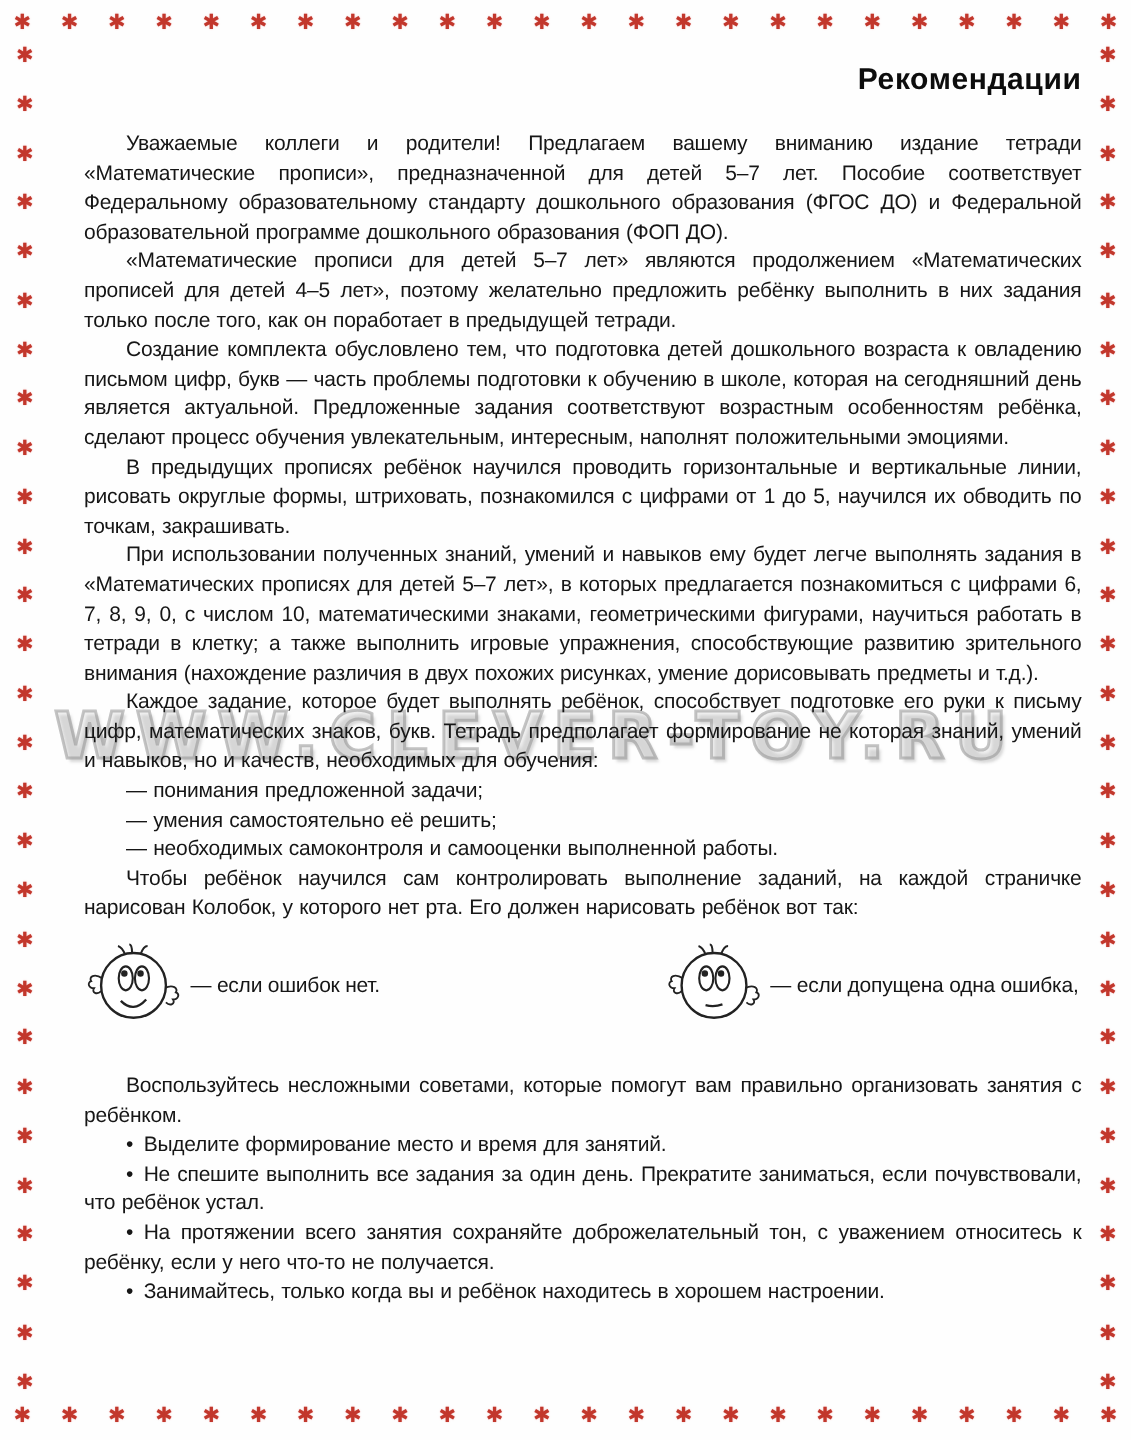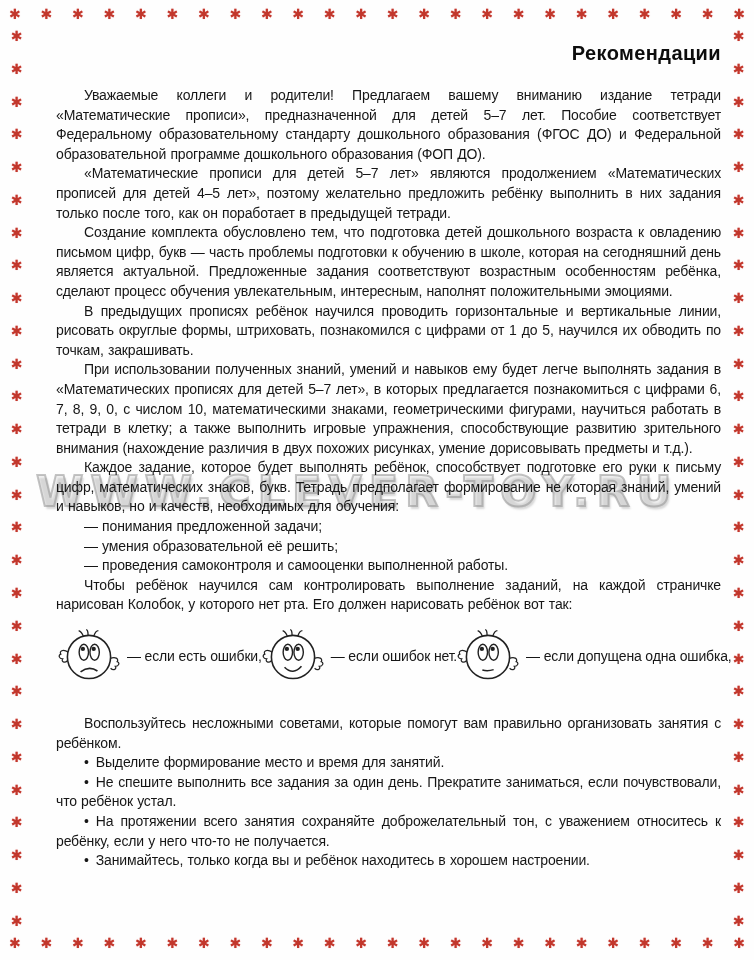--- a/index.html
+++ b/index.html
@@ -214,7 +214,7 @@
   <p>Каждое задание, которое будет выполнять ребёнок, способствует подготовке его руки к письму цифр, математических знаков, букв. Тетрадь предполагает формирование не которая знаний, умений и навыков, но и качеств, необходимых для обучения:</p>
 
   <p class="goal">— понимания предложенной задачи;</p>
-  <p class="goal">— умения образовательной её решить;</p>
+  <p class="goal">— умения самостоятельно её решить;</p>
   <p class="goal">— проведения самоконтроля и самооценки выполненной работы.</p>
 
   <p>Чтобы ребёнок научился сам контролировать выполнение заданий, на каждой страничке нарисован Колобок, у которого нет рта. Его должен нарисовать ребёнок вот так:</p>

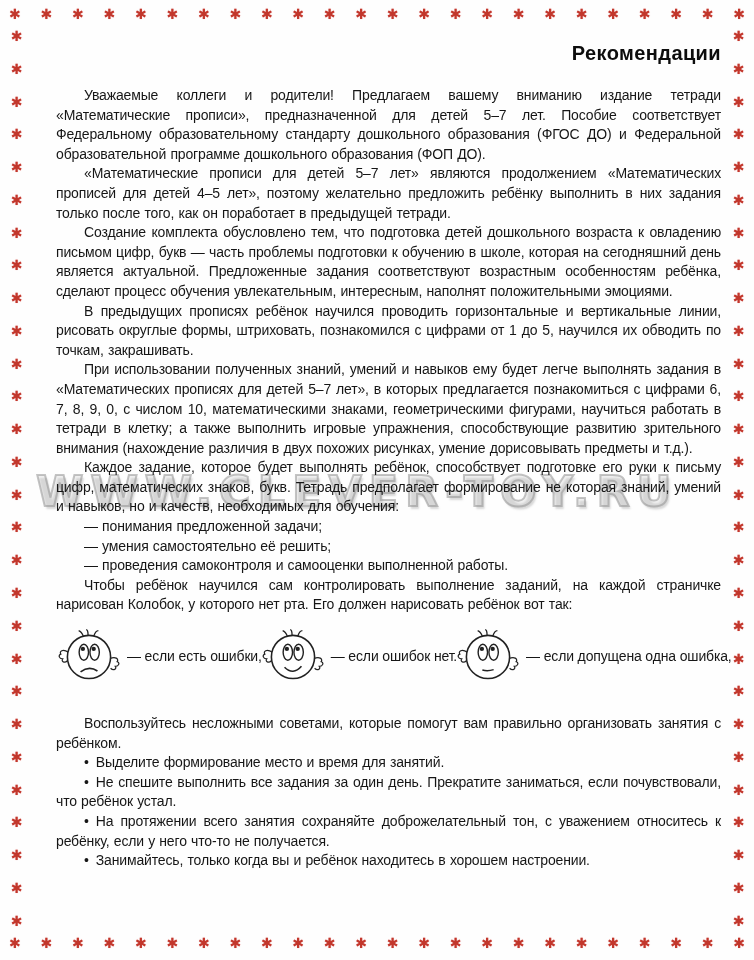--- a/index.html
+++ b/index.html
@@ -215,7 +215,7 @@
 
   <p class="goal">— понимания предложенной задачи;</p>
   <p class="goal">— умения самостоятельно её решить;</p>
-  <p class="goal">— проведения самоконтроля и самооценки выполненной работы.</p>
+  <p class="goal">— необходимых самоконтроля и самооценки выполненной работы.</p>
 
   <p>Чтобы ребёнок научился сам контролировать выполнение заданий, на каждой страничке нарисован Колобок, у которого нет рта. Его должен нарисовать ребёнок вот так:</p>
 

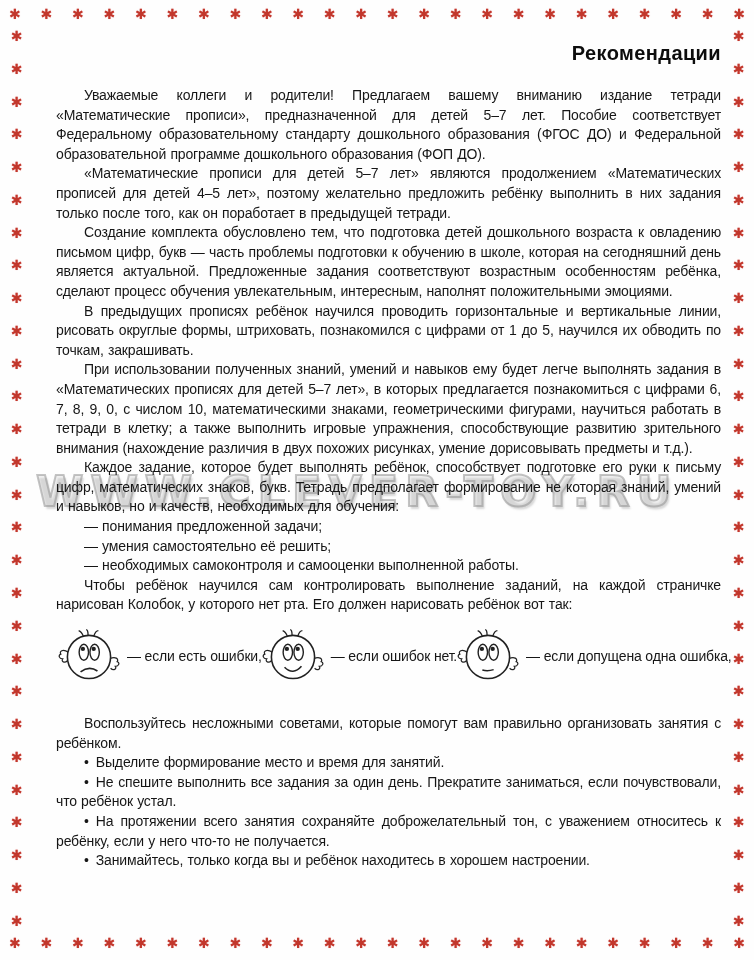--- a/index.html
+++ b/index.html
@@ -220,22 +220,6 @@
   <p>Чтобы ребёнок научился сам контролировать выполнение заданий, на каждой страничке нарисован Колобок, у которого нет рта. Его должен нарисовать ребёнок вот так:</p>
 
   <div class="faces-row">
-    <div class="face-group">
-      <svg width="62" height="56" viewBox="0 0 66 58">
-        <path d="M11,25 C5,21 1,24 3,27 C0,28 1,32 5,32 C3,35 7,37 10,34" fill="#fff" stroke="#222" stroke-width="1.3"></path>
-        <path d="M55,32 C61,29 65,32 63,35 C66,36 65,40 61,40 C63,43 59,45 56,42" fill="#fff" stroke="#222" stroke-width="1.3"></path>
-        <circle cx="33" cy="30" r="23" fill="#fff" stroke="#222" stroke-width="1.7"></circle>
-        <path d="M27,8 Q25,3 22,2" fill="none" stroke="#222" stroke-width="1.4"></path>
-        <path d="M32,7 Q32,1 30,1" fill="none" stroke="#222" stroke-width="1.4"></path>
-        <path d="M38,8 Q40,2 43,2" fill="none" stroke="#222" stroke-width="1.4"></path>
-        <ellipse cx="27.5" cy="25" rx="5" ry="8.5" fill="#fff" stroke="#222" stroke-width="1.5"></ellipse>
-        <ellipse cx="39" cy="25" rx="5" ry="8.5" fill="#fff" stroke="#222" stroke-width="1.5"></ellipse>
-        <circle cx="26.5" cy="21.5" r="2.3" fill="#222"></circle>
-        <circle cx="38" cy="21.5" r="2.3" fill="#222"></circle>
-        <path d="M24,46 Q33,39 42,45" fill="none" stroke="#222" stroke-width="1.7"></path>
-      </svg>
-      <span class="face-caption">— если есть ошибки,</span>
-    </div>
     <div class="face-group">
       <svg width="62" height="56" viewBox="0 0 66 58">
         <path d="M11,25 C5,21 1,24 3,27 C0,28 1,32 5,32 C3,35 7,37 10,34" fill="#fff" stroke="#222" stroke-width="1.3"></path>

